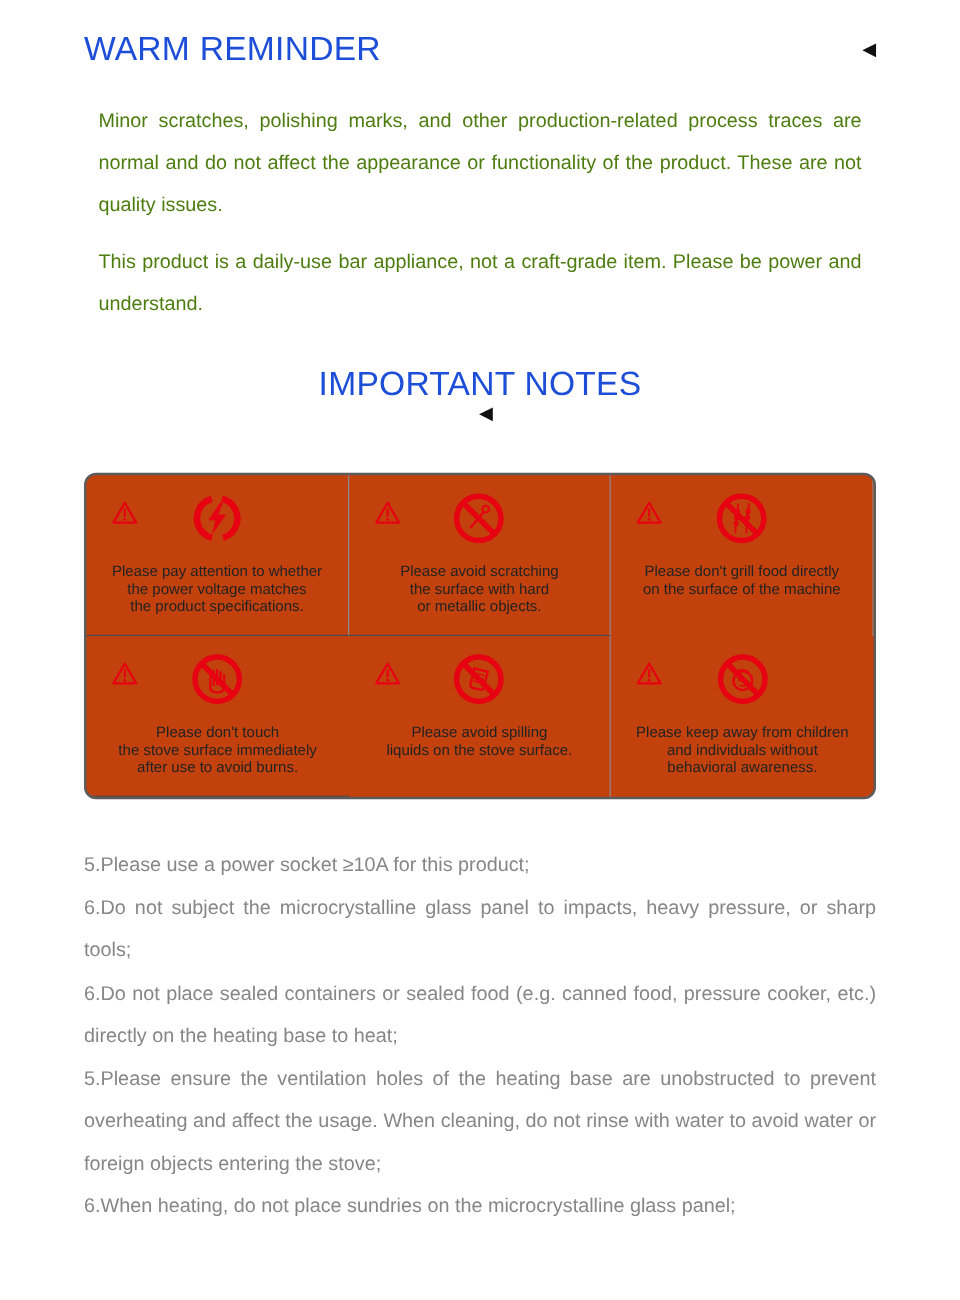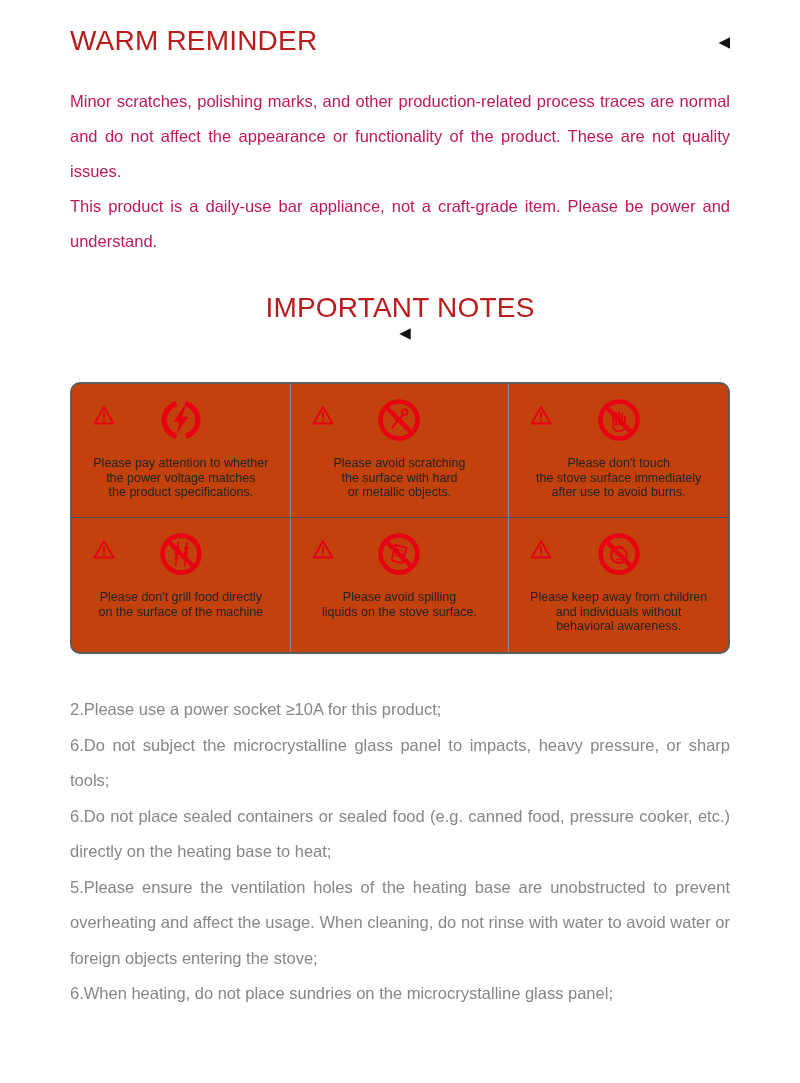--- a/index.html
+++ b/index.html
@@ -24,7 +24,7 @@
   .section-heading .title {
     font-size: 28px;
     font-weight: 500;
-    color: #b91c1c;
+    color: #1d4ed8;
     letter-spacing: 0.2px;
     margin: 0;
     line-height: 34px;

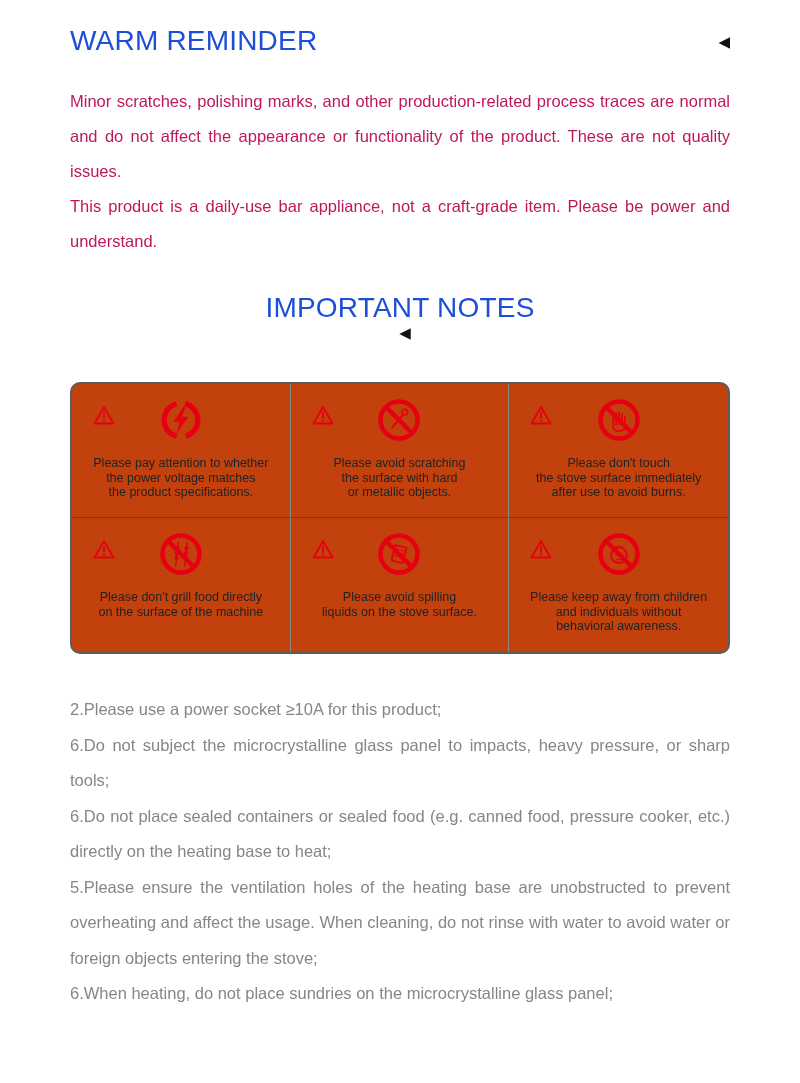--- a/index.html
+++ b/index.html
@@ -37,10 +37,10 @@
     margin-left: 10px;
   }
   .body-text {
-    margin: 0;
+    margin: 12px;
     font-size: 16.5px;
     line-height: 35px;
-    color: #be185d;
+    color: #4d7c0f;
     text-align: justify;
   }
   .intro-block { margin-top: 26px; }

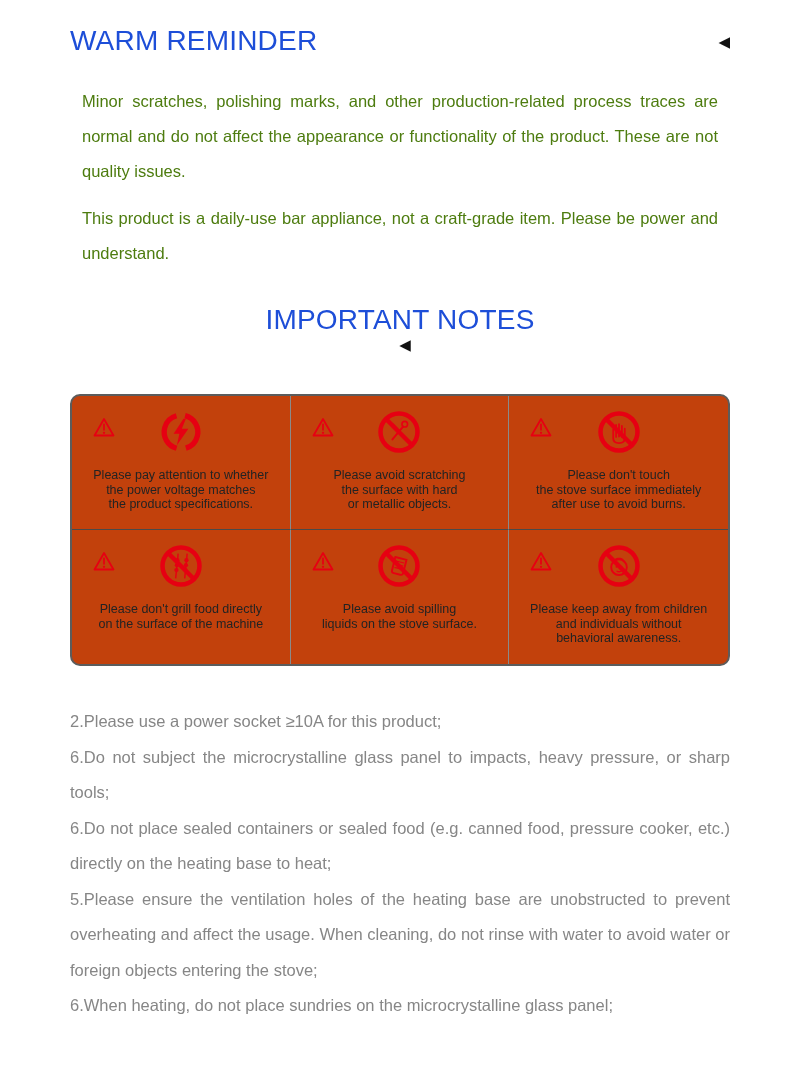--- a/index.html
+++ b/index.html
@@ -158,19 +158,6 @@
 or metallic objects.</div>
     </div>
 
-    <div class="warn-cell bB">
-      <svg class="tri-icon" viewBox="0 0 24 22">
-          <use href="#def-tri"></use>
-        </svg>
-      <svg class="ban-icon" viewBox="0 0 56 56">
-        <path fill="none" stroke="currentColor" stroke-width="2.2" stroke-linecap="round" d="M21 36 V25 M24.5 34 V19.5 M28 33.5 V18.5 M31.5 34 V20.5 M35 36 V24 M21 36 q0 5.5 7 5.5 7 0 7 -5.5"></path>
-        <use href="#def-ban"></use>
-      </svg>
-      <div class="warn-caption">Please don't touch
-the stove surface immediately
-after use to avoid burns.</div>
-    </div>
-
     <div class="warn-cell bR">
       <svg class="tri-icon" viewBox="0 0 24 22">
           <use href="#def-tri"></use>
@@ -190,6 +177,19 @@
 on the surface of the machine</div>
     </div>
 
+    <div class="warn-cell bB">
+      <svg class="tri-icon" viewBox="0 0 24 22">
+          <use href="#def-tri"></use>
+        </svg>
+      <svg class="ban-icon" viewBox="0 0 56 56">
+        <path fill="none" stroke="currentColor" stroke-width="2.2" stroke-linecap="round" d="M21 36 V25 M24.5 34 V19.5 M28 33.5 V18.5 M31.5 34 V20.5 M35 36 V24 M21 36 q0 5.5 7 5.5 7 0 7 -5.5"></path>
+        <use href="#def-ban"></use>
+      </svg>
+      <div class="warn-caption">Please don't touch
+the stove surface immediately
+after use to avoid burns.</div>
+    </div>
+
     <div class="warn-cell bR">
       <svg class="tri-icon" viewBox="0 0 24 22">
           <use href="#def-tri"></use>

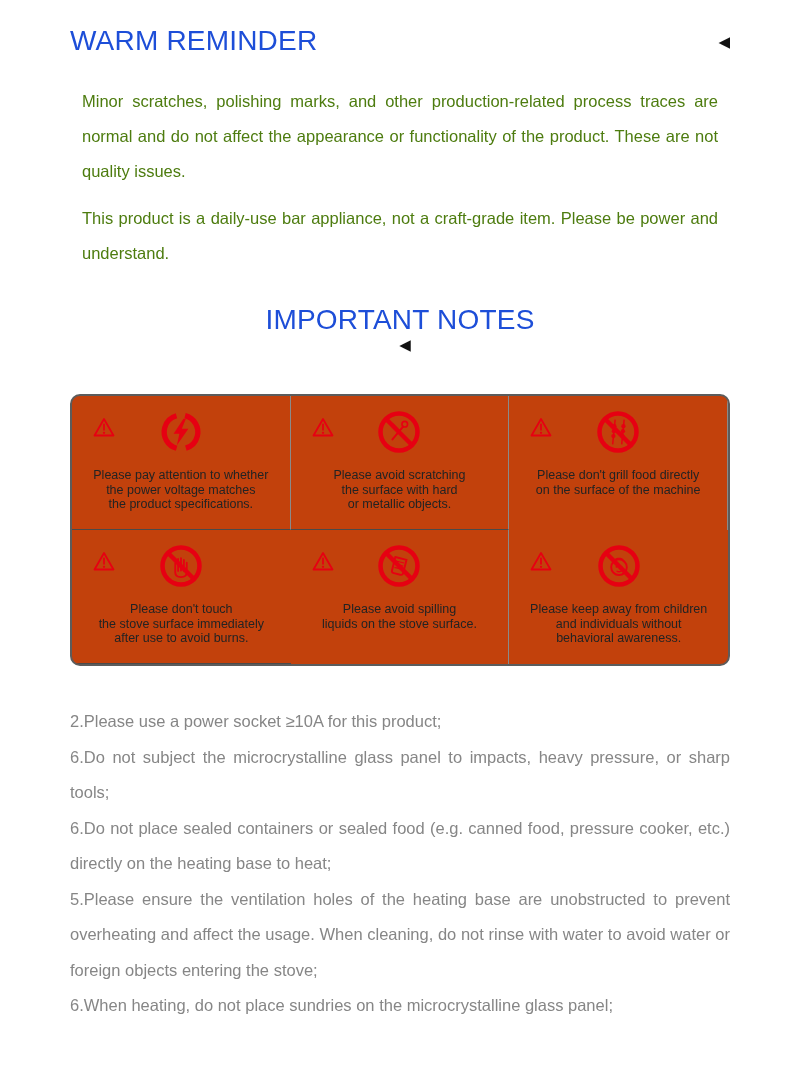--- a/index.html
+++ b/index.html
@@ -225,7 +225,7 @@
   </div>
 
   <div class="notes-list">
-    <p class="note">2.Please use a power socket ≥10A for this product;</p>
+    <p class="note">5.Please use a power socket ≥10A for this product;</p>
     <p class="note">6.Do not subject the microcrystalline glass panel to impacts, heavy pressure, or sharp tools;</p>
     <p class="note">6.Do not place sealed containers or sealed food (e.g. canned food, pressure cooker, etc.) directly on the heating base to heat;</p>
     <p class="note">5.Please ensure the ventilation holes of the heating base are unobstructed to prevent overheating and affect the usage. When cleaning, do not rinse with water to avoid water or foreign objects entering the stove;</p>

